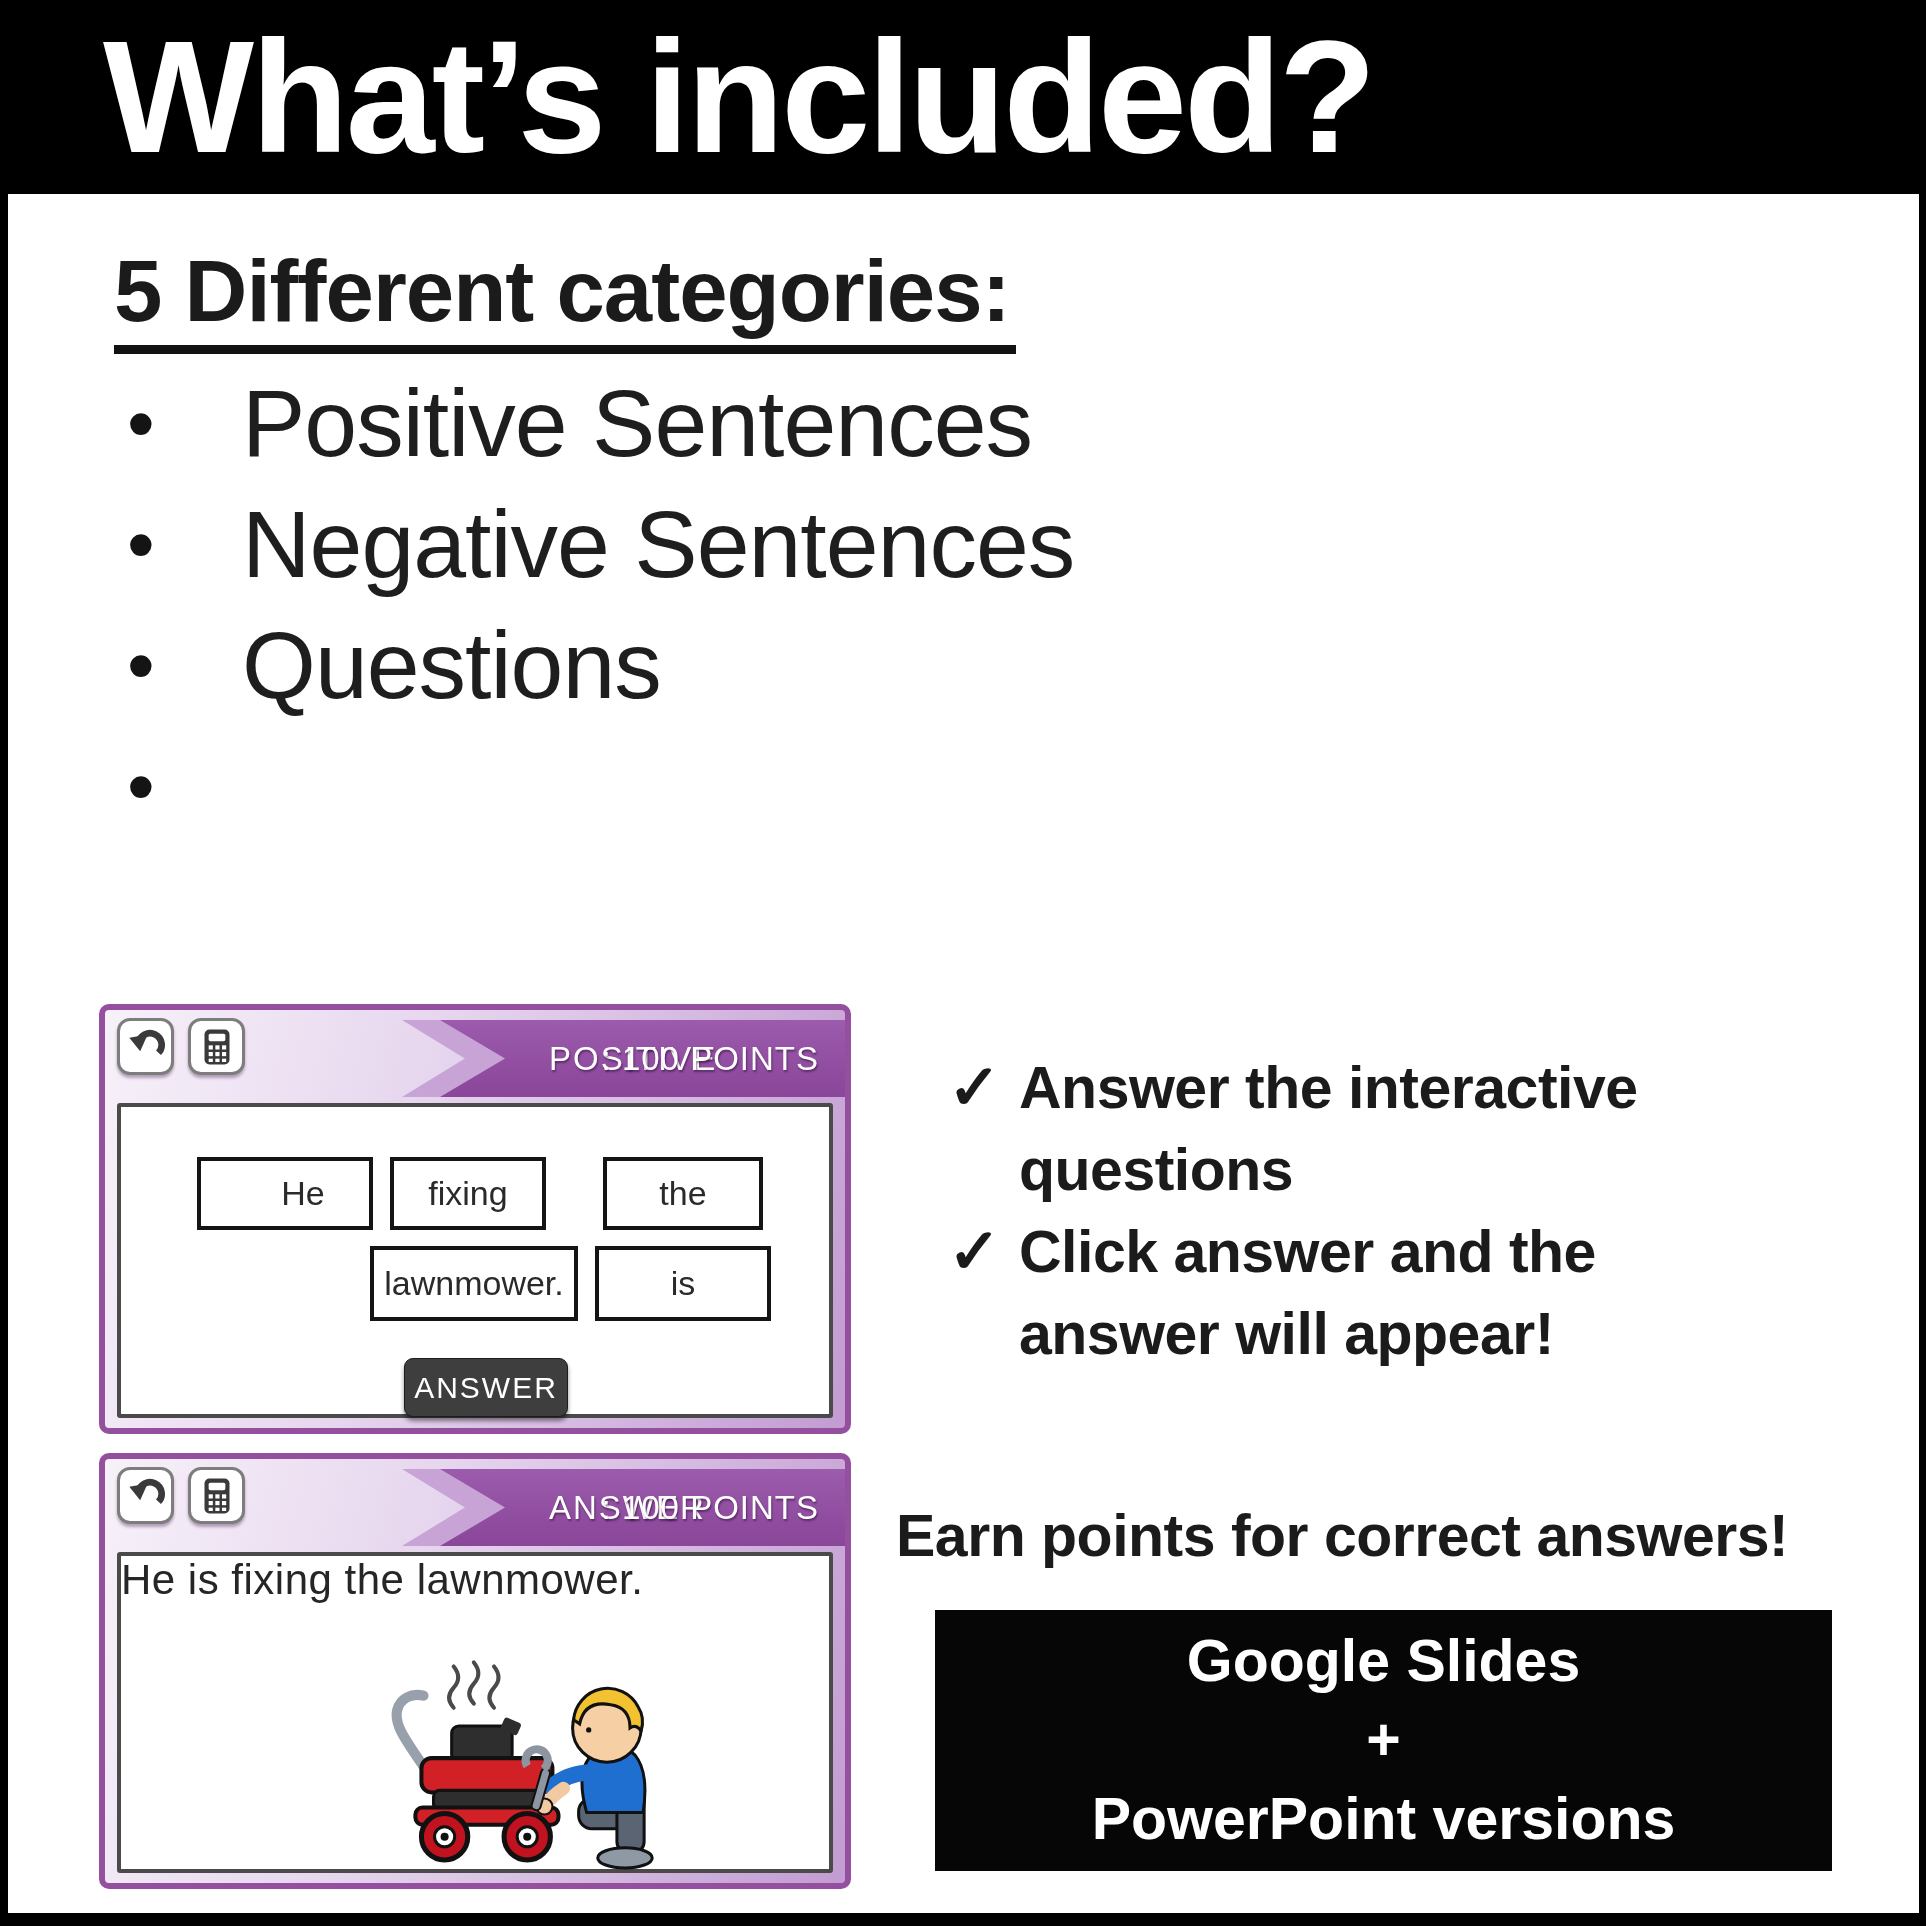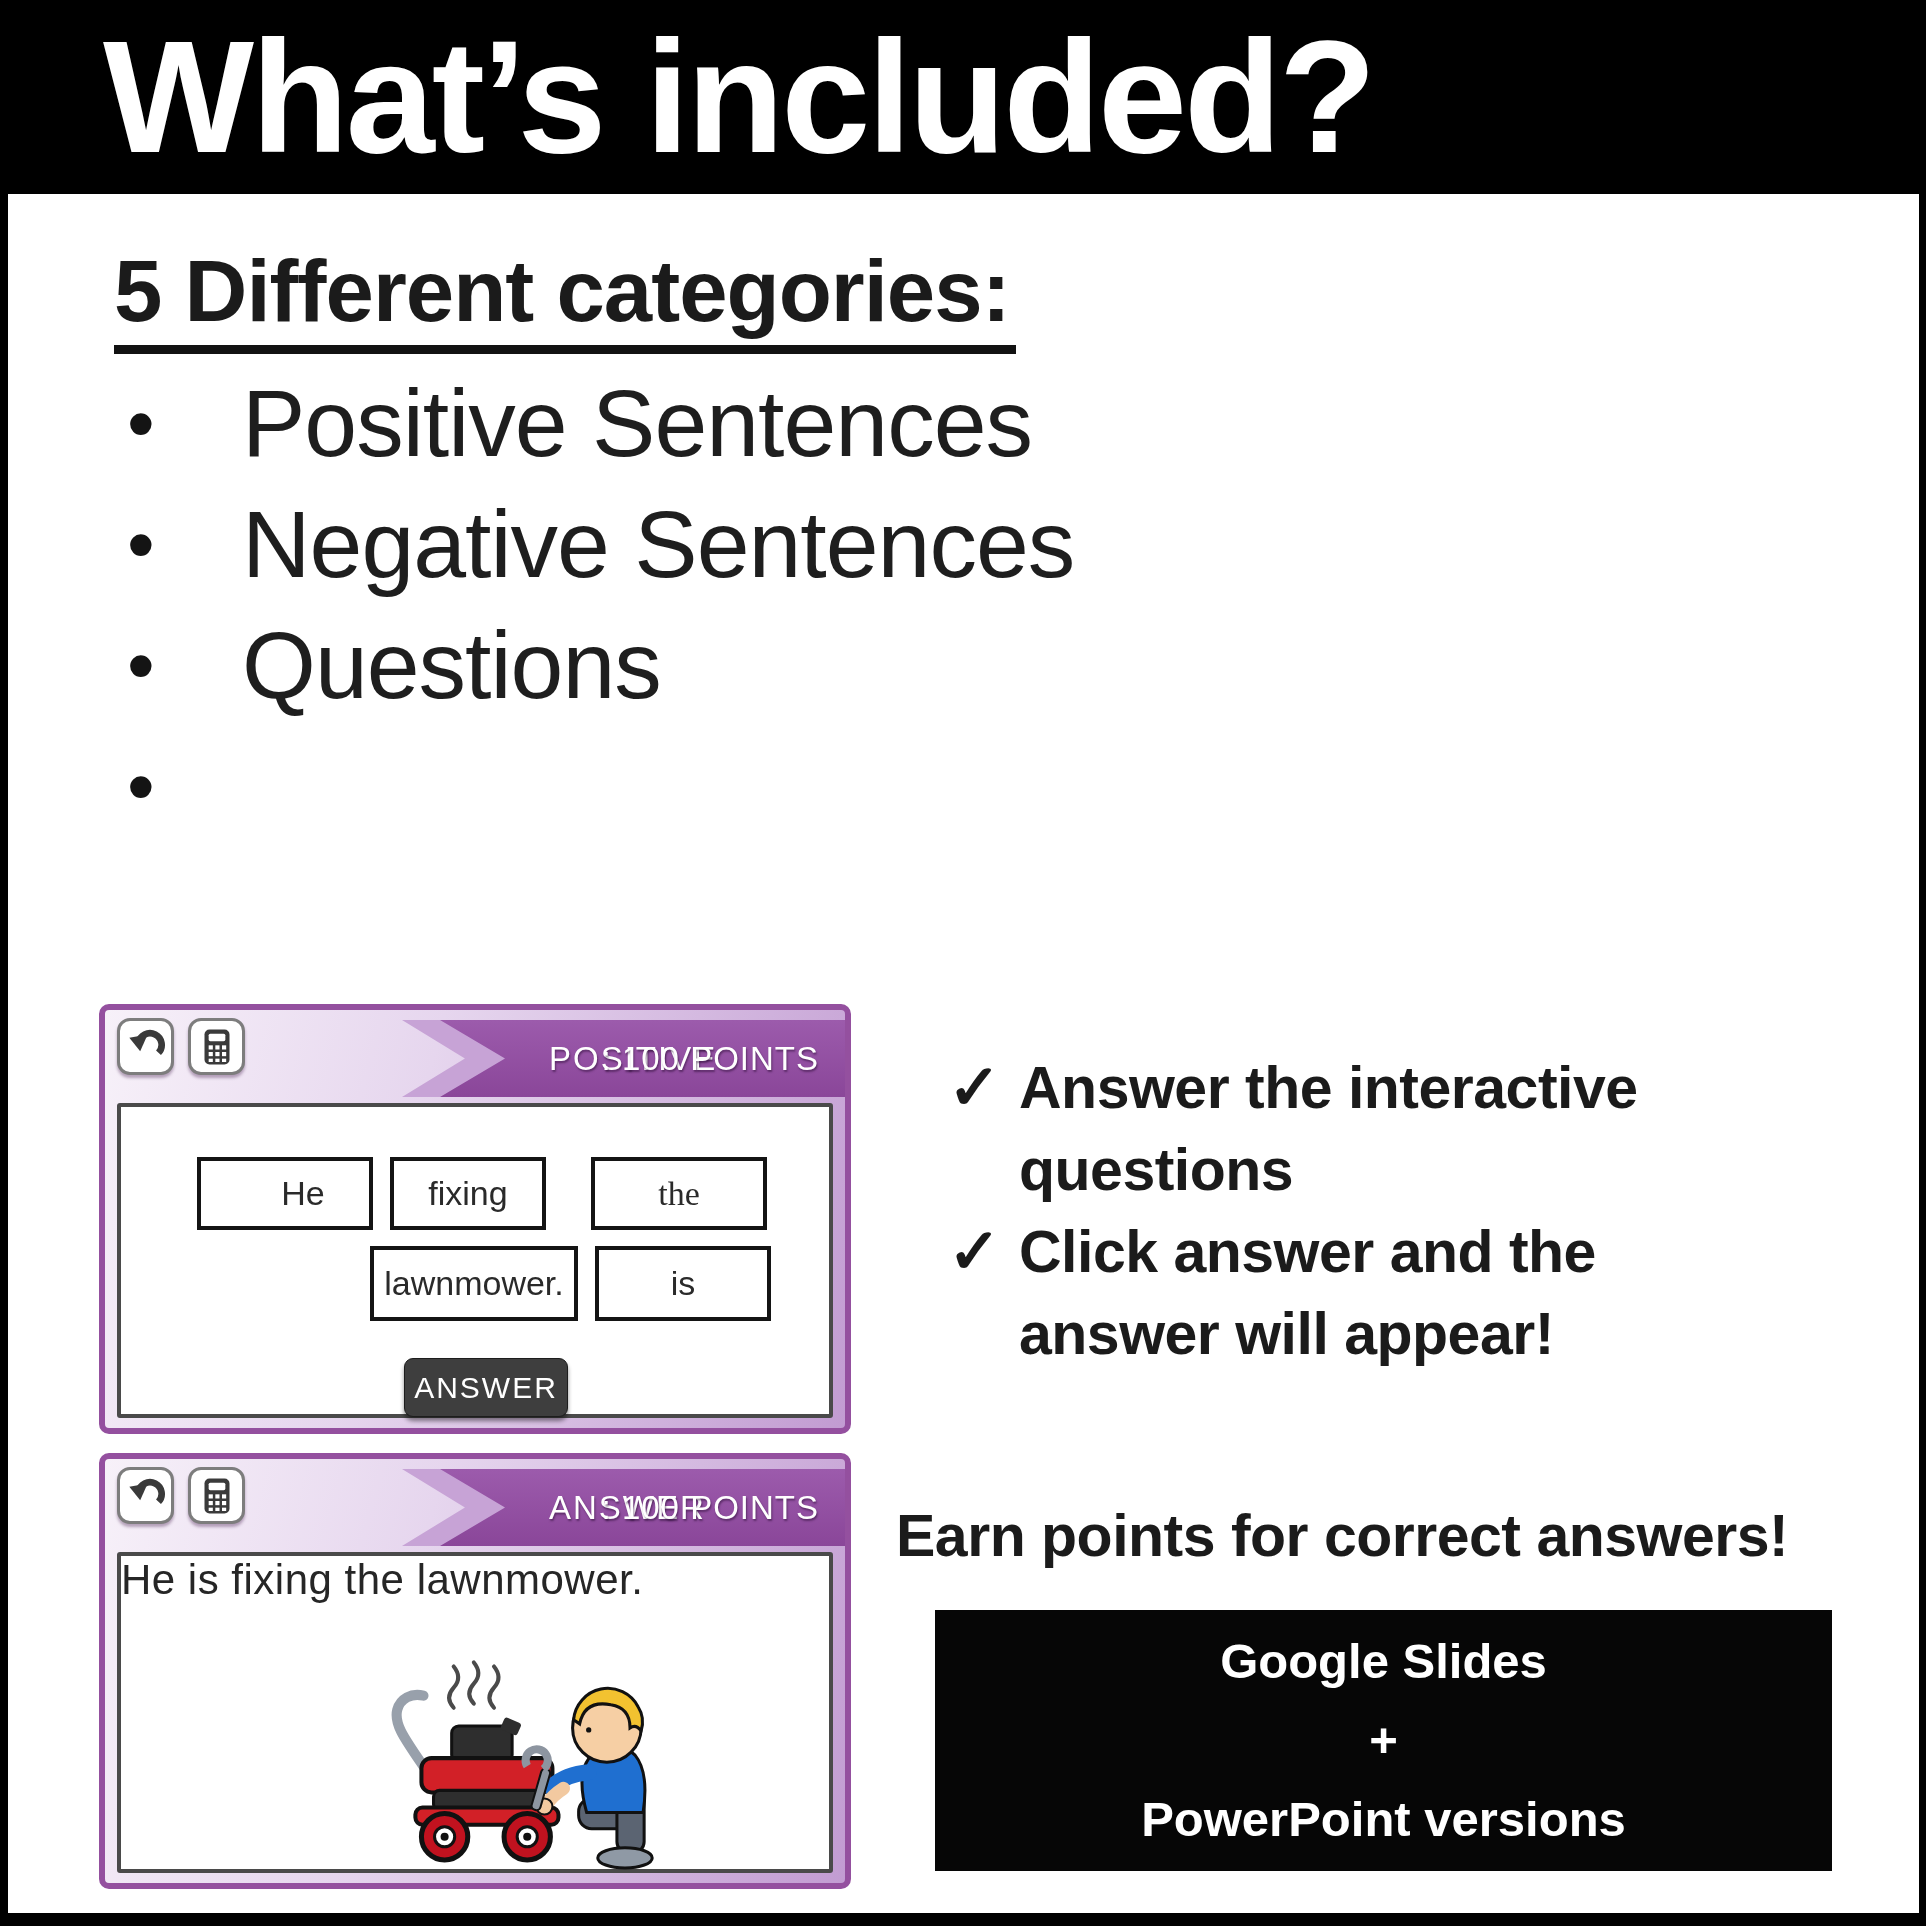--- a/index.html
+++ b/index.html
@@ -137,7 +137,7 @@
     <div class="panel"></div>
     <div class="word-box" style="left:92px;top:147px;width:176px;height:73px;padding-left:36px;">He</div>
     <div class="word-box" style="left:285px;top:147px;width:156px;height:73px;">fixing</div>
-    <div class="word-box" style="left:486px;top:147px;width:176px;height:73px;font-family:Liberation Serif, serif;">the</div>
+    <div class="word-box" style="left:498px;top:147px;width:160px;height:73px;">the</div>
     <div class="word-box" style="left:265px;top:236px;width:208px;height:75px;">lawnmower.</div>
     <div class="word-box" style="left:490px;top:236px;width:176px;height:75px;">is</div>
     <div class="answer-btn">ANSWER</div>

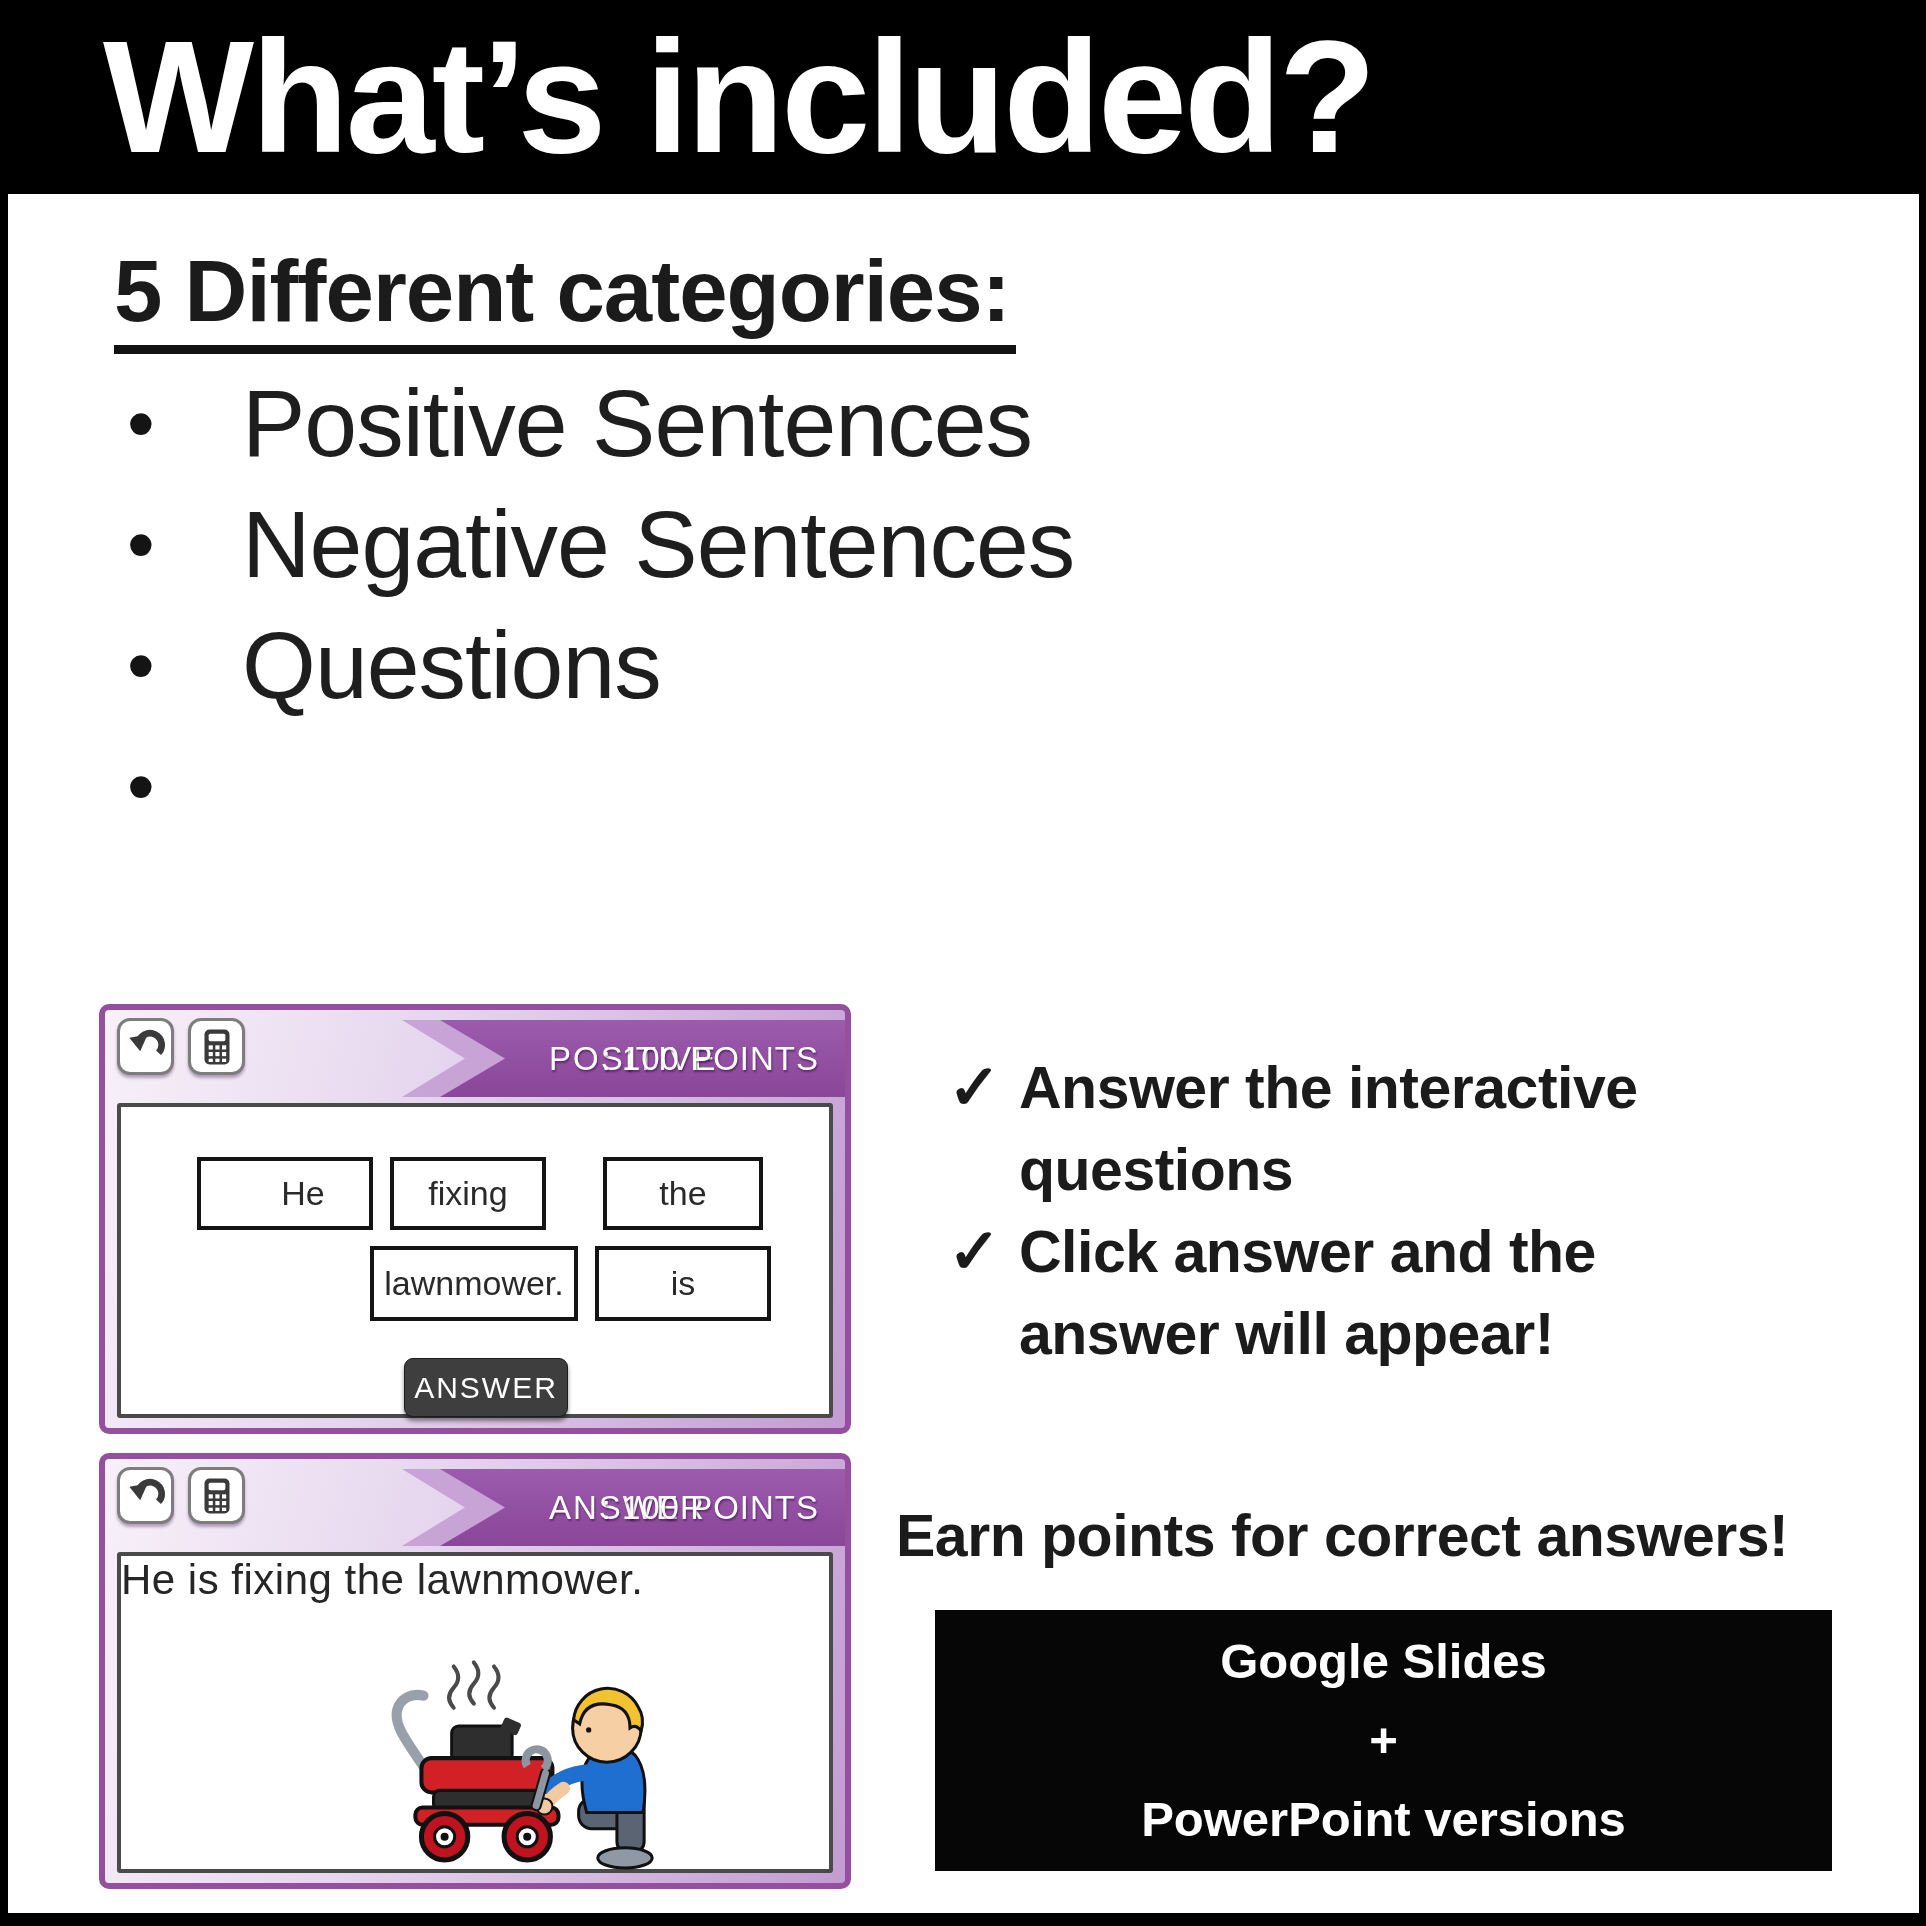--- a/index.html
+++ b/index.html
@@ -65,7 +65,7 @@
              letter-spacing:-0.5px;white-space:nowrap;}
   .formats-box{position:absolute;left:935px;top:1610px;width:897px;height:261px;background:#060606;
                display:flex;flex-direction:column;align-items:center;justify-content:center;}
-  .formats-line{display:block;color:#fff;font-size:49px;font-weight:bold;line-height:79px;text-align:center;white-space:nowrap;}
+  .formats-line{display:block;color:#fff;font-size:59px;font-weight:bold;line-height:79px;text-align:center;white-space:nowrap;}
 
   .icon-svg{display:block;}
 </style>

